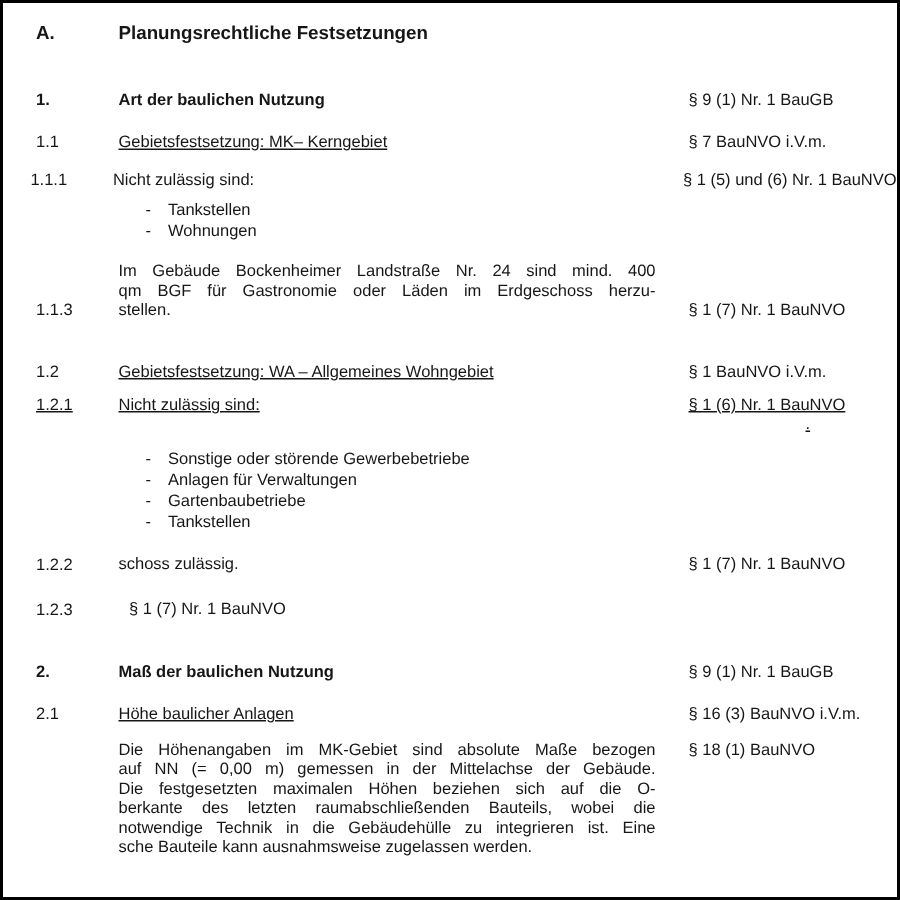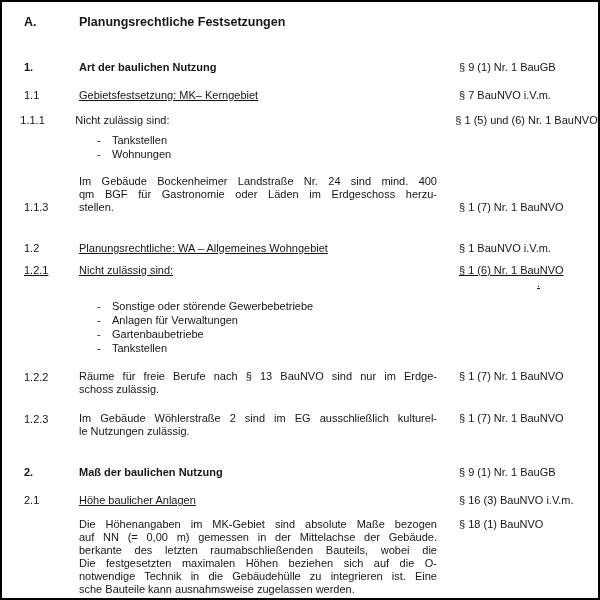--- a/index.html
+++ b/index.html
@@ -88,7 +88,7 @@
 
   <div class="row mt27">
     <div class="num">1.2</div>
-    <div class="body"><span class="u">Planungsrechtliche: WA – Allgemeines Wohngebiet</span></div>
+    <div class="body"><span class="u">Gebietsfestsetzung: WA – Allgemeines Wohngebiet</span></div>
     <div class="ref">§ 1 BauNVO i.V.m.</div>
   </div>
 

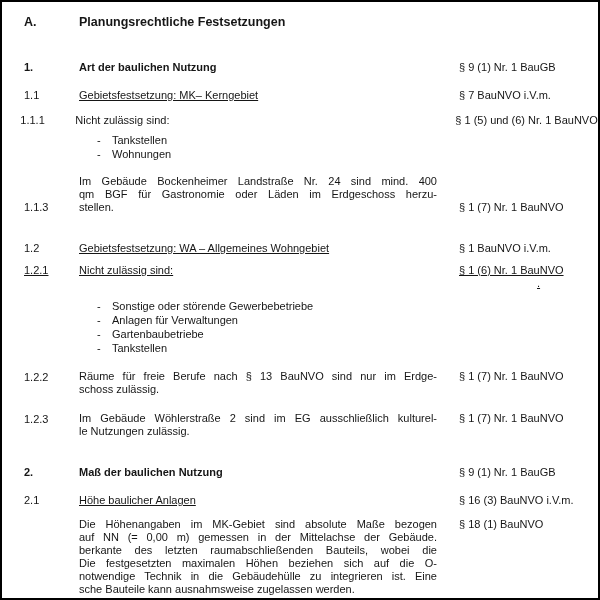--- a/index.html
+++ b/index.html
@@ -126,7 +126,6 @@
   <div class="row mt15">
     <div class="num">1.2.2</div>
     <div class="body lines">
-        <div class="jline">Räume für freie Berufe nach § 13 BauNVO sind nur im Erdge-</div>
         <div class="jline last">schoss zulässig.</div>
       </div>
     <div class="ref" style="line-height:13px">§ 1 (7) Nr. 1 BauNVO</div>

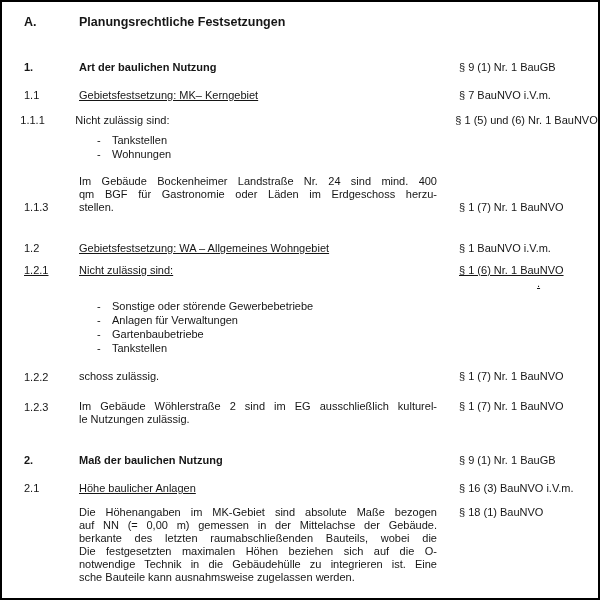--- a/index.html
+++ b/index.html
@@ -133,10 +133,6 @@
 
   <div class="row mt16">
     <div class="num">1.2.3</div>
-    <div class="body lines">
-        <div class="jline">Im Gebäude Wöhlerstraße 2 sind im EG ausschließlich kulturel-</div>
-        <div class="jline last">le Nutzungen zulässig.</div>
-      </div>
     <div class="ref" style="line-height:13px">§ 1 (7) Nr. 1 BauNVO</div>
   </div>
 

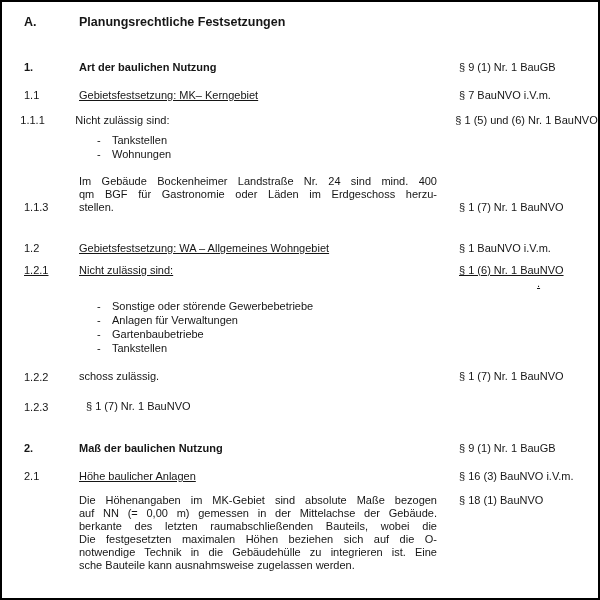--- a/index.html
+++ b/index.html
@@ -153,8 +153,8 @@
     <div class="body lines">
         <div class="jline">Die Höhenangaben im MK-Gebiet sind absolute Maße bezogen</div>
         <div class="jline">auf NN (= 0,00 m) gemessen in der Mittelachse der Gebäude.</div>
+        <div class="jline">Die festgesetzten maximalen Höhen beziehen sich auf die O-</div>
         <div class="jline">berkante des letzten raumabschließenden Bauteils, wobei die</div>
-        <div class="jline">Die festgesetzten maximalen Höhen beziehen sich auf die O-</div>
         <div class="jline">notwendige Technik in die Gebäudehülle zu integrieren ist. Eine</div>
         <div class="jline last">sche Bauteile kann ausnahmsweise zugelassen werden.</div>
       </div>

